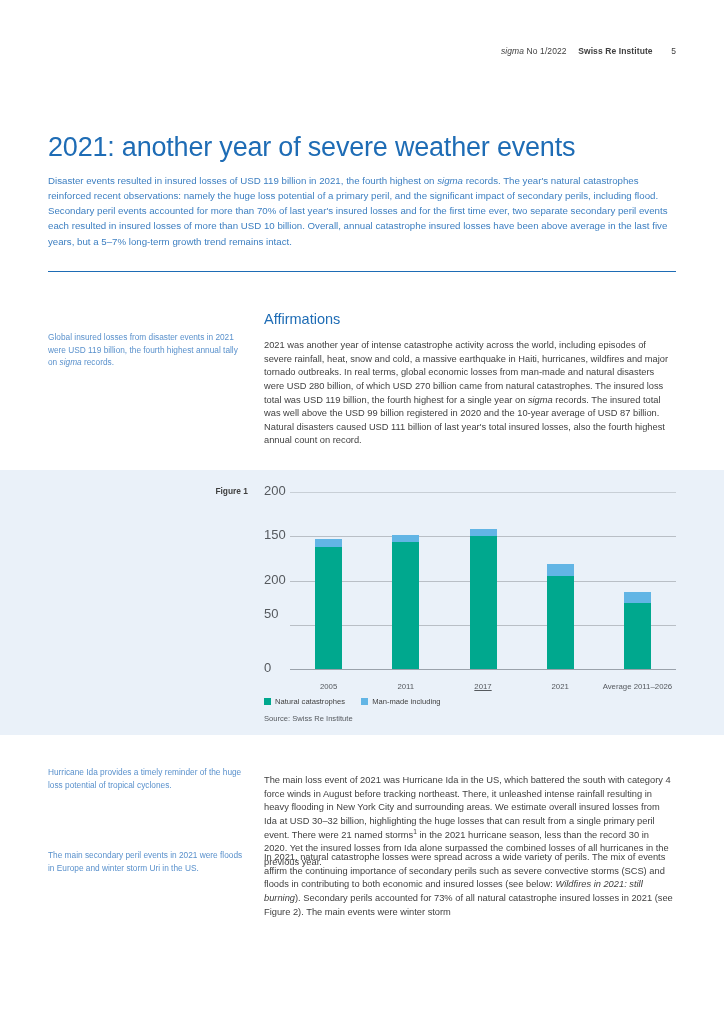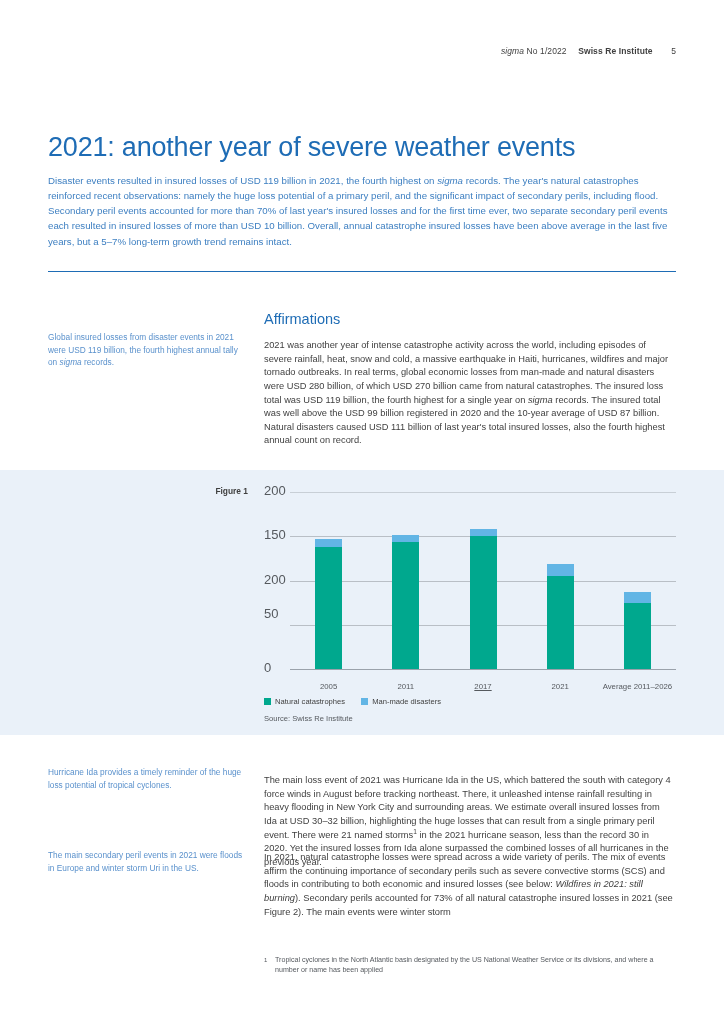--- a/index.html
+++ b/index.html
@@ -220,7 +220,7 @@
       <span class="swatch sw-nat"></span><span>Natural catastrophes</span>
     </span>
     <span class="item">
-      <span class="swatch sw-man"></span><span>Man-made disasters</span>
+      <span class="swatch sw-man"></span><span>Man-made including</span>
     </span>
   </div>
 

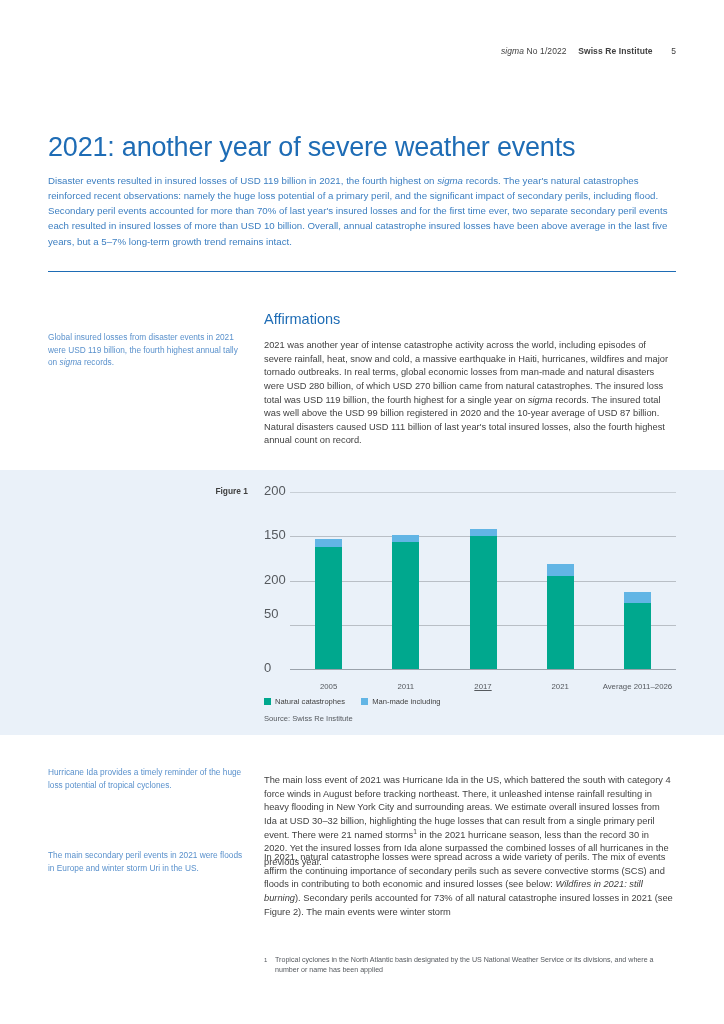--- a/index.html
+++ b/index.html
@@ -226,10 +226,6 @@
 
   <div class="source">Source: Swiss Re Institute</div>
 
-  <div class="footnote">
-    <span class="mark">1</span>
-    <span class="txt">Tropical cyclones in the North Atlantic basin designated by the US National Weather Service or its divisions, and where a number or name has been applied</span>
-  </div>
 
 </div>
 

